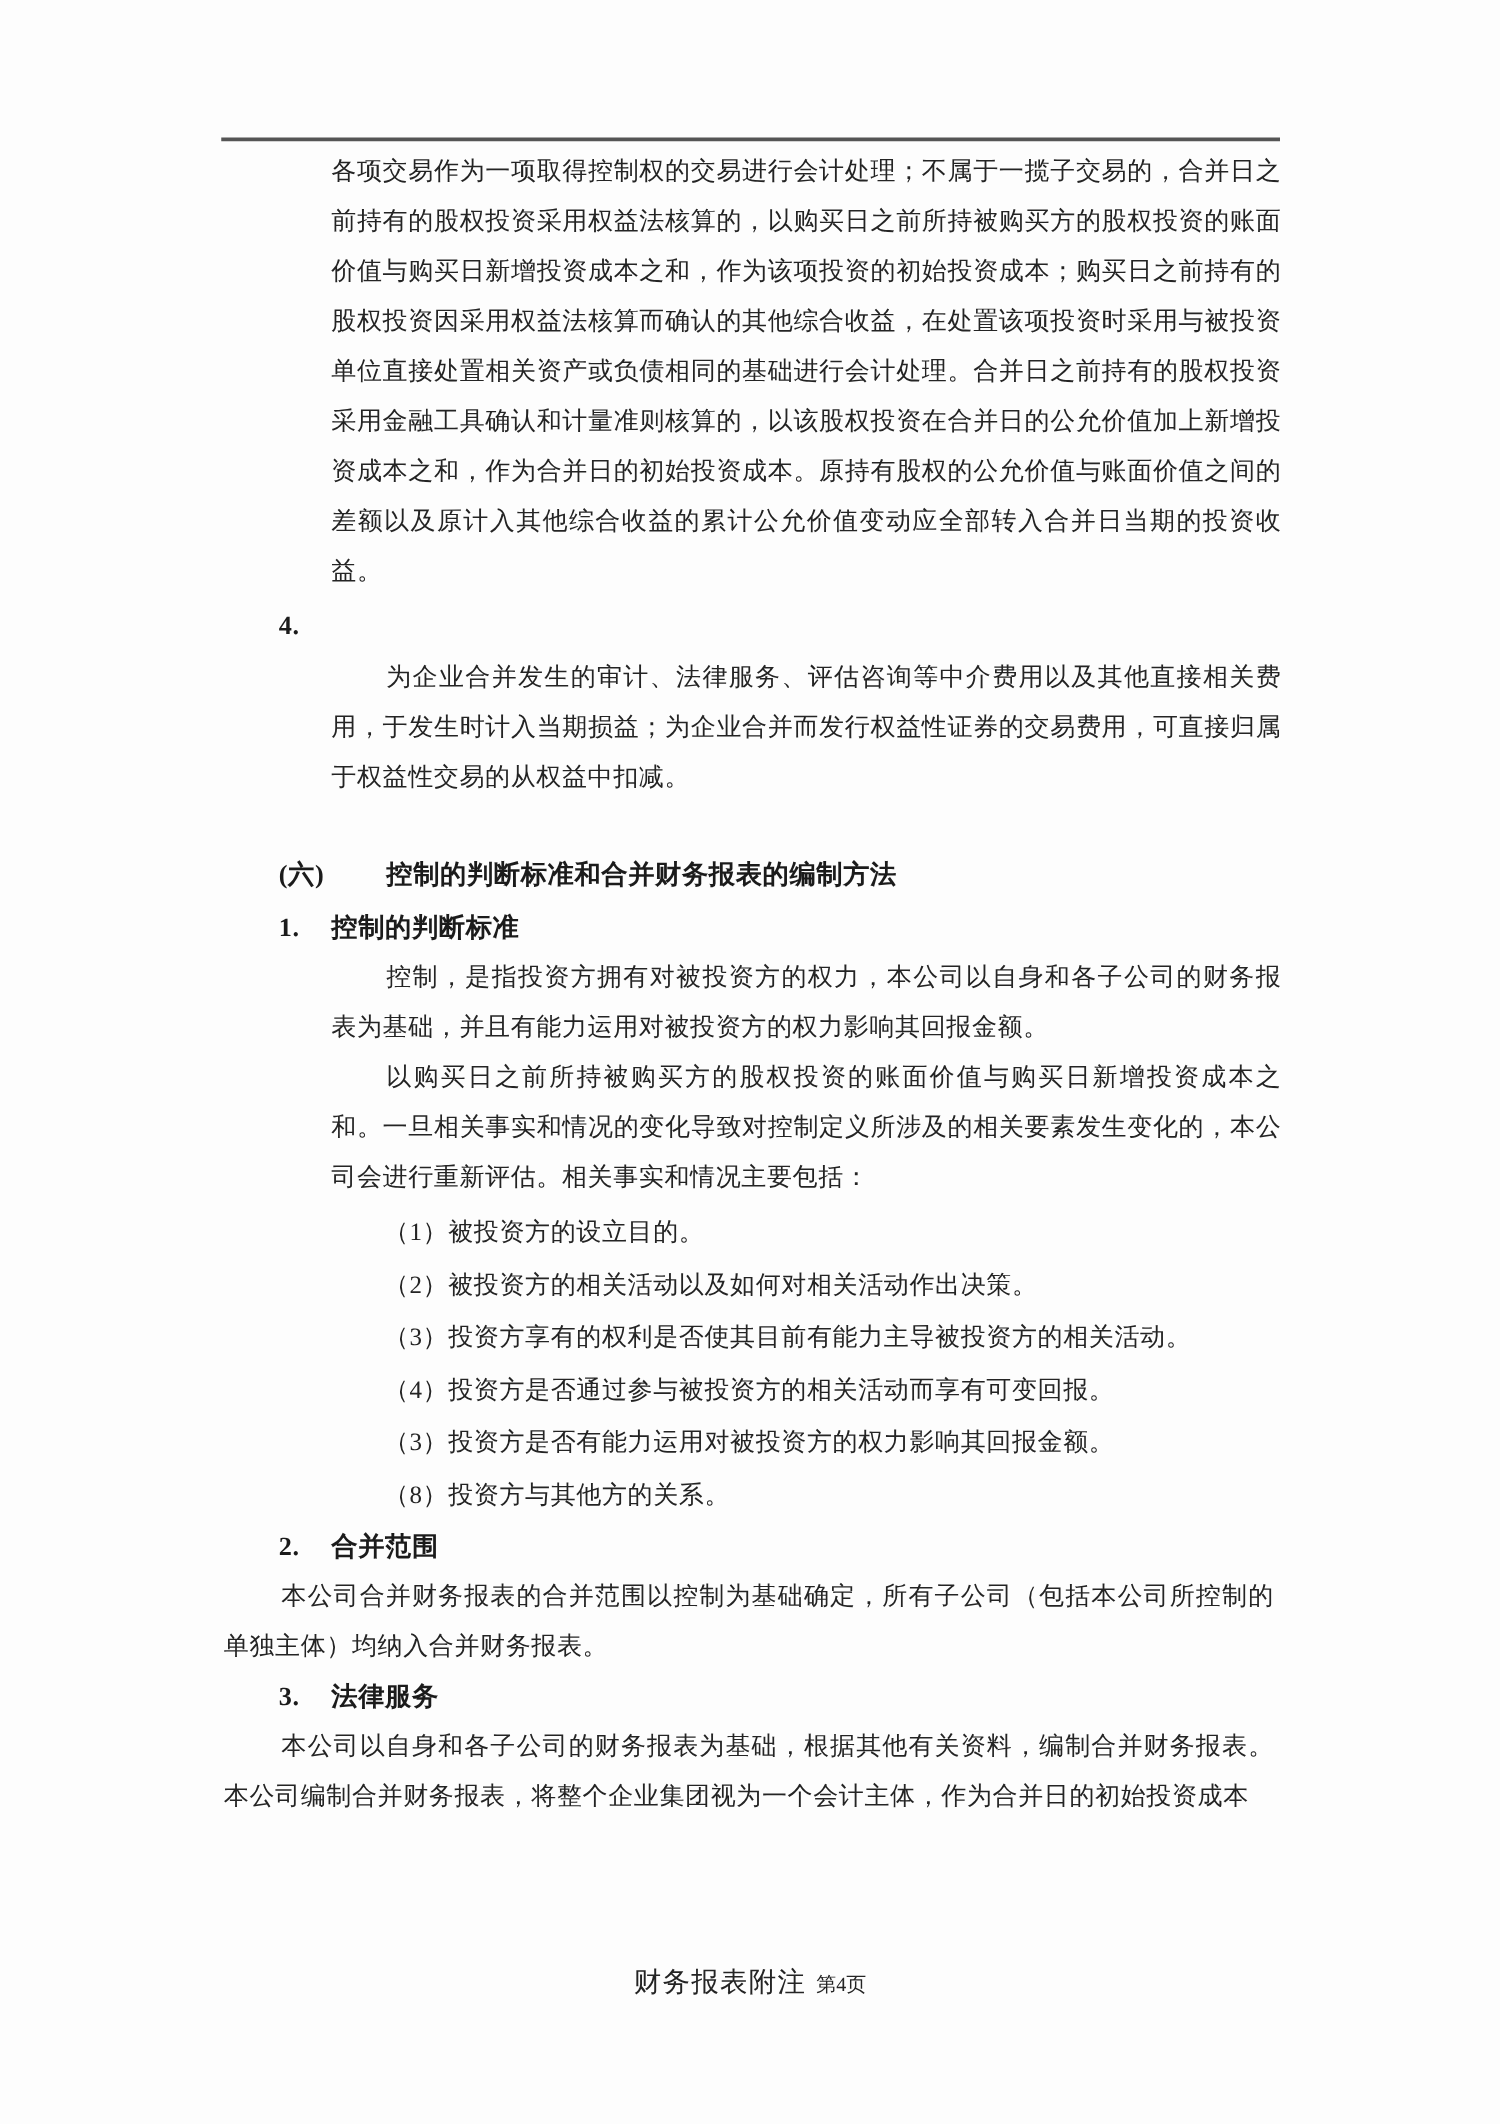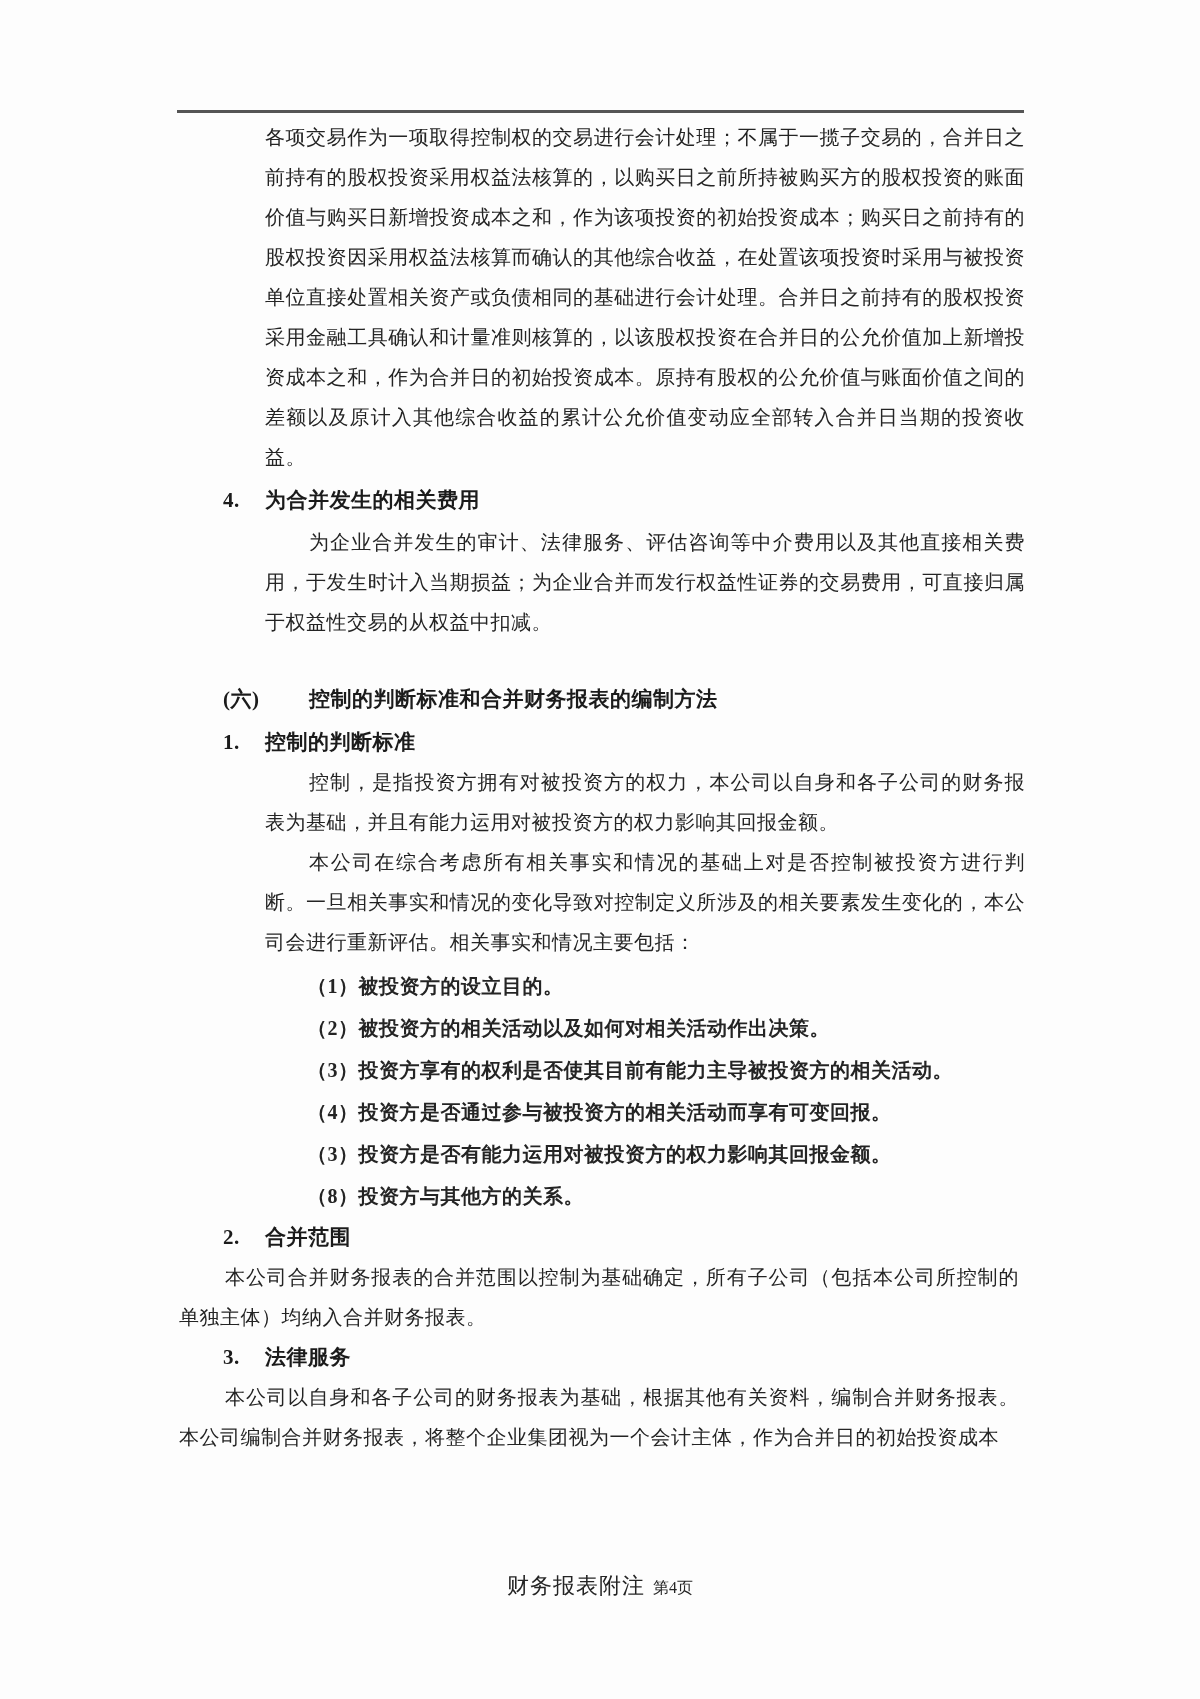--- a/index.html
+++ b/index.html
@@ -87,7 +87,6 @@
 
     <div class="heading h4-spacer">
       <span class="num">4.</span>
-      <span>为合并发生的相关费用</span>
     </div>
 
     <p class="para indent p4-spacer">为企业合并发生的审计、法律服务、评估咨询等中介费用以及其他直接相关费用，于发生时计入当期损益；为企业合并而发行权益性证券的交易费用，可直接归属于权益性交易的从权益中扣减。</p>

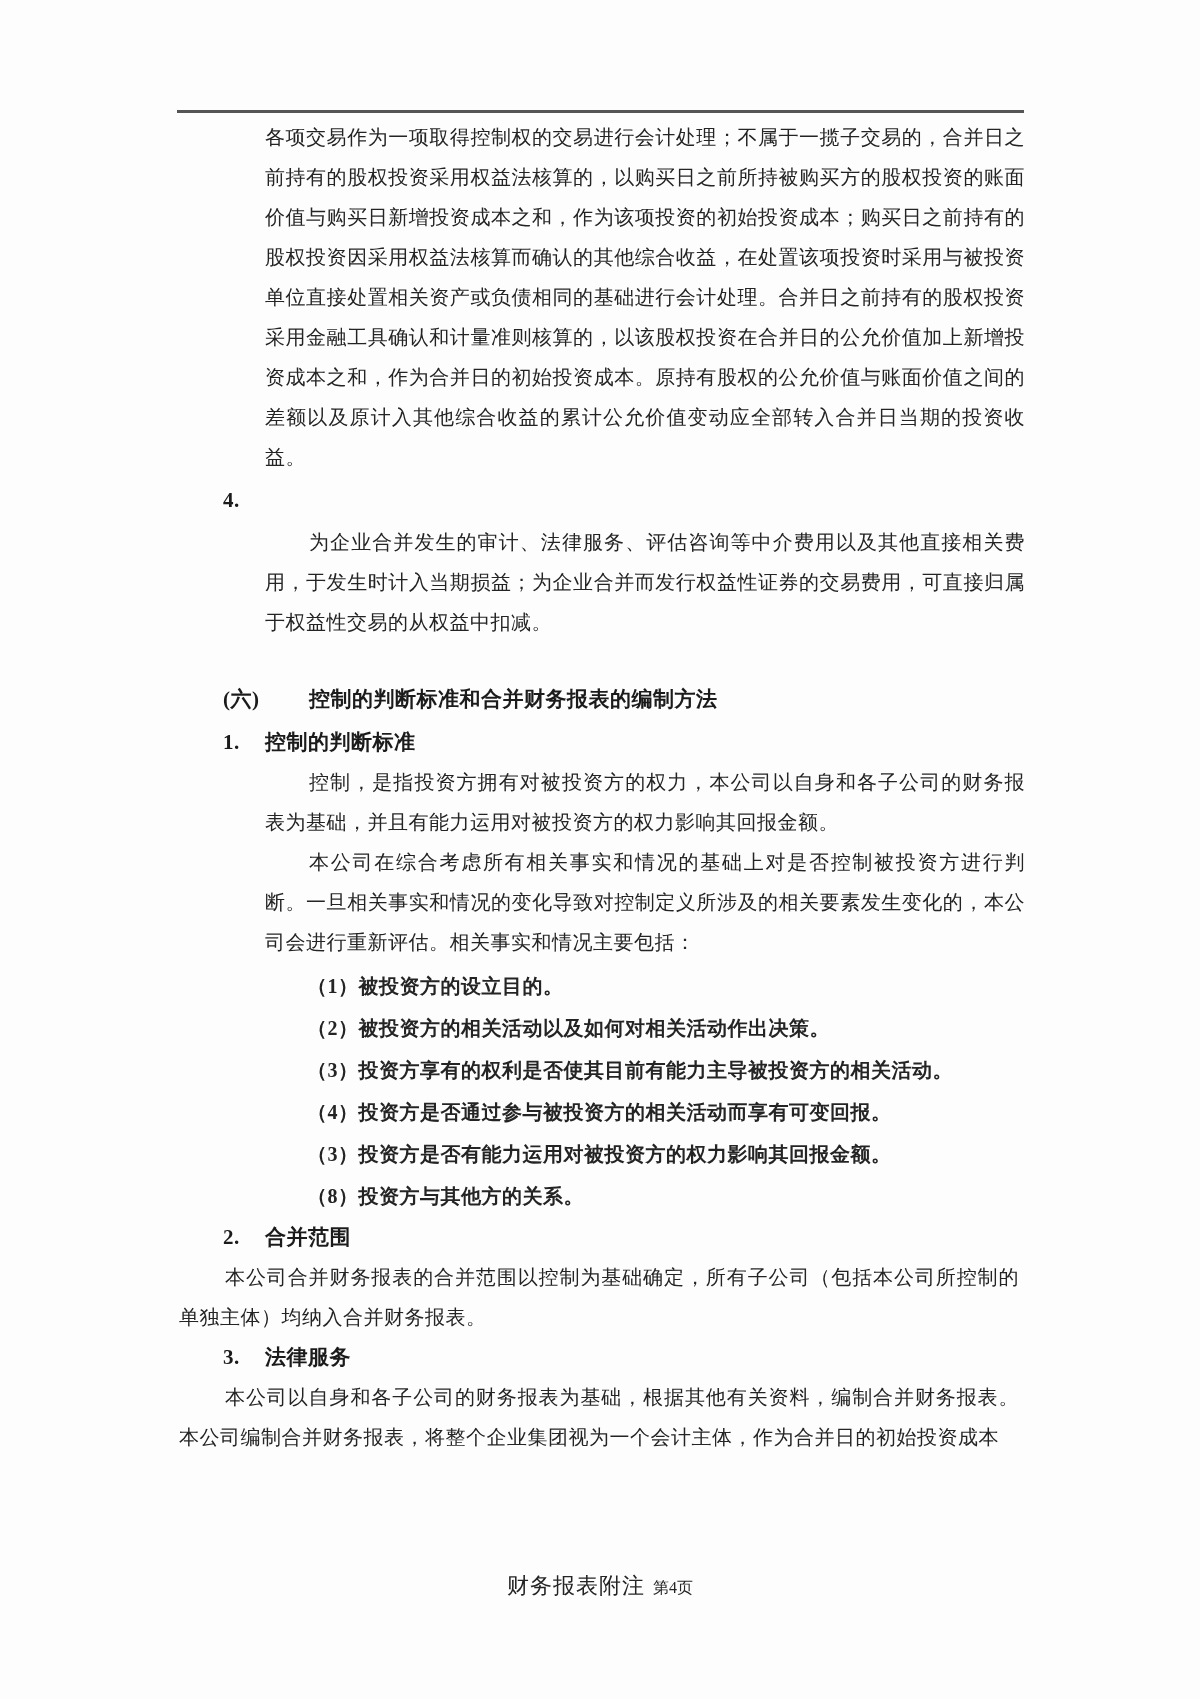--- a/index.html
+++ b/index.html
@@ -103,7 +103,7 @@
 
     <p class="para indent">控制，是指投资方拥有对被投资方的权力，本公司以自身和各子公司的财务报表为基础，并且有能力运用对被投资方的权力影响其回报金额。</p>
 
-    <p class="para indent">本公司在综合考虑所有相关事实和情况的基础上对是否控制被投资方进行判断。一旦相关事实和情况的变化导致对控制定义所涉及的相关要素发生变化的，本公司会进行重新评估。相关事实和情况主要包括：</p>
+    <p class="para indent">以购买日之前所持被购买方的股权投资的账面价值与购买日新增投资成本之和。一旦相关事实和情况的变化导致对控制定义所涉及的相关要素发生变化的，本公司会进行重新评估。相关事实和情况主要包括：</p>
 
     <div class="list">
       <div class="item">（1）被投资方的设立目的。</div>

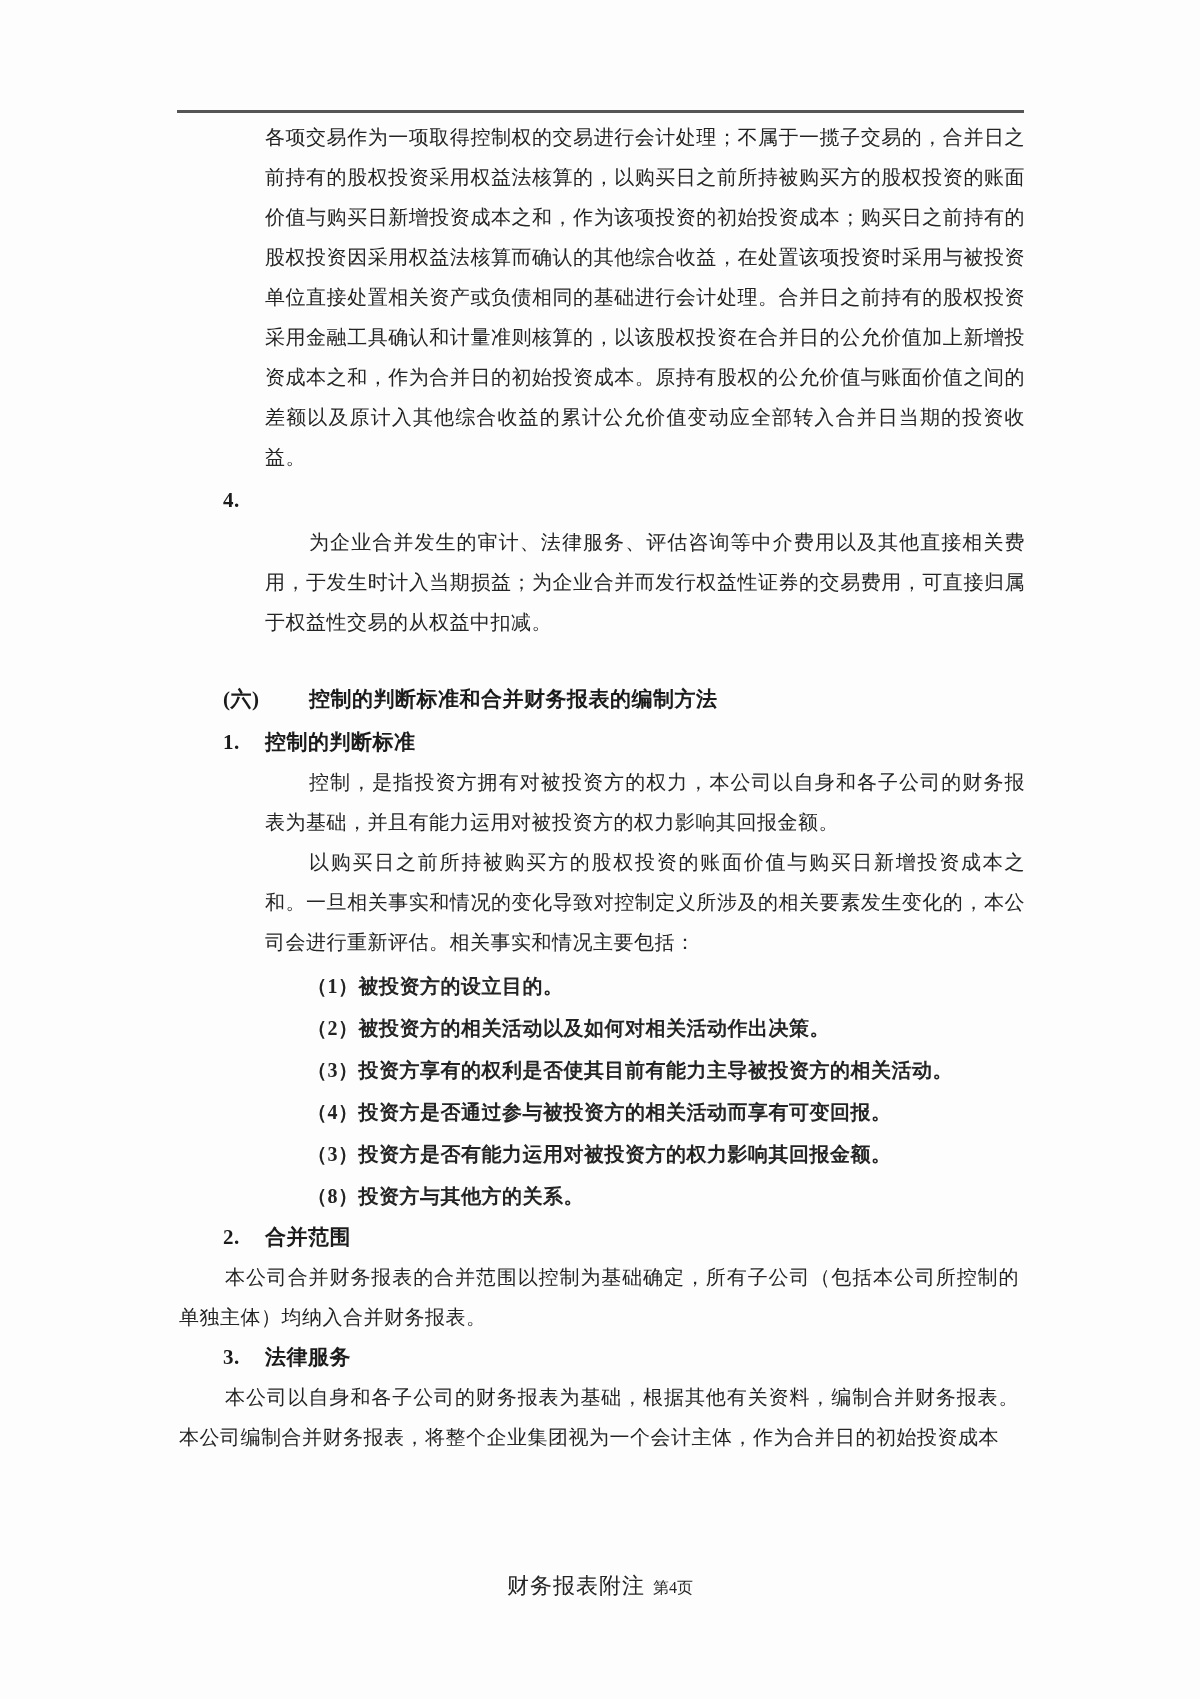--- a/index.html
+++ b/index.html
@@ -61,7 +61,6 @@
     margin:3px 0 0 307px;
     font-size:20px;
     letter-spacing:0.5px;
-    font-weight:bold;
   }
   .list .item{line-height:42px;}
   .footer{

